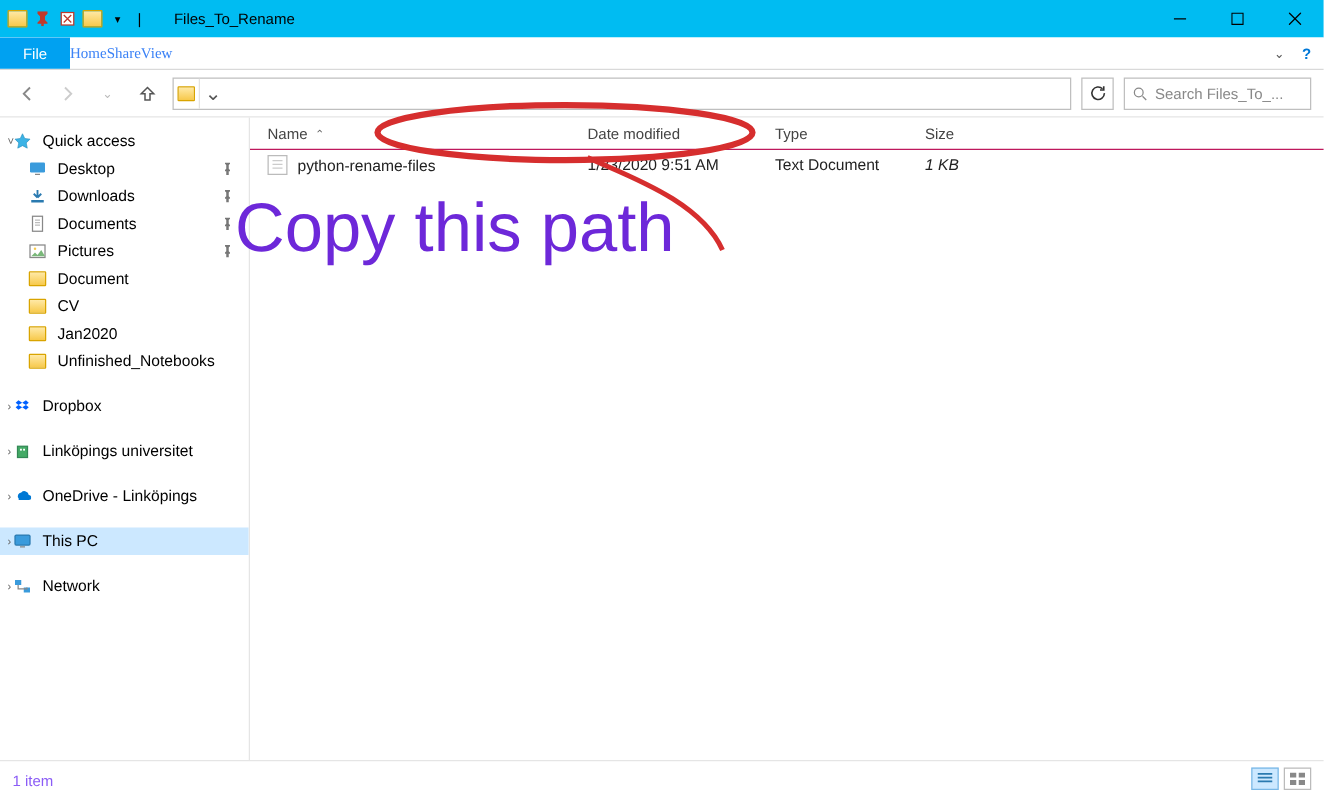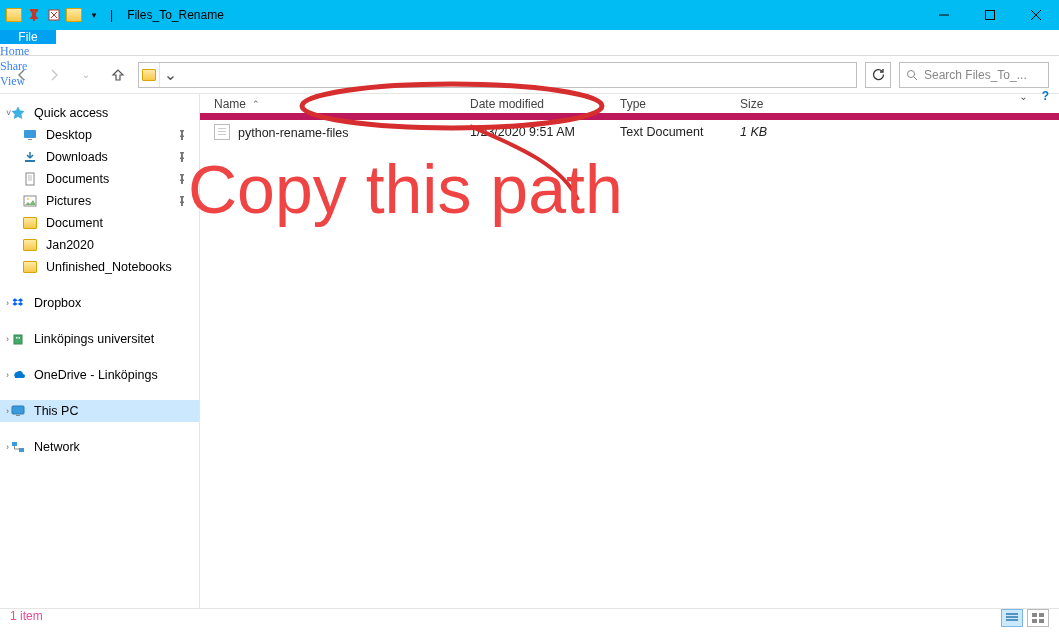--- a/index.html
+++ b/index.html
@@ -8,7 +8,7 @@
   
   .titlebar { height: 30px; background: #00bcf2; display: flex; align-items: center; color: #fff; font-size: 12px; }
   .titlebar .left { display: flex; align-items: center; padding-left: 6px; gap: 4px; }
-  .titlebar .title { margin-left: 6px; color: #000; }
+  .titlebar .title { margin-left: 18px; color: #000; }
   .titlebar .spacer { flex: 1; }
   .titlebar .winbtn { width: 46px; height: 30px; display: flex; align-items: center; justify-content: center; color: #000; }
   .titlebar .sep { color: #000; margin: 0 4px; }

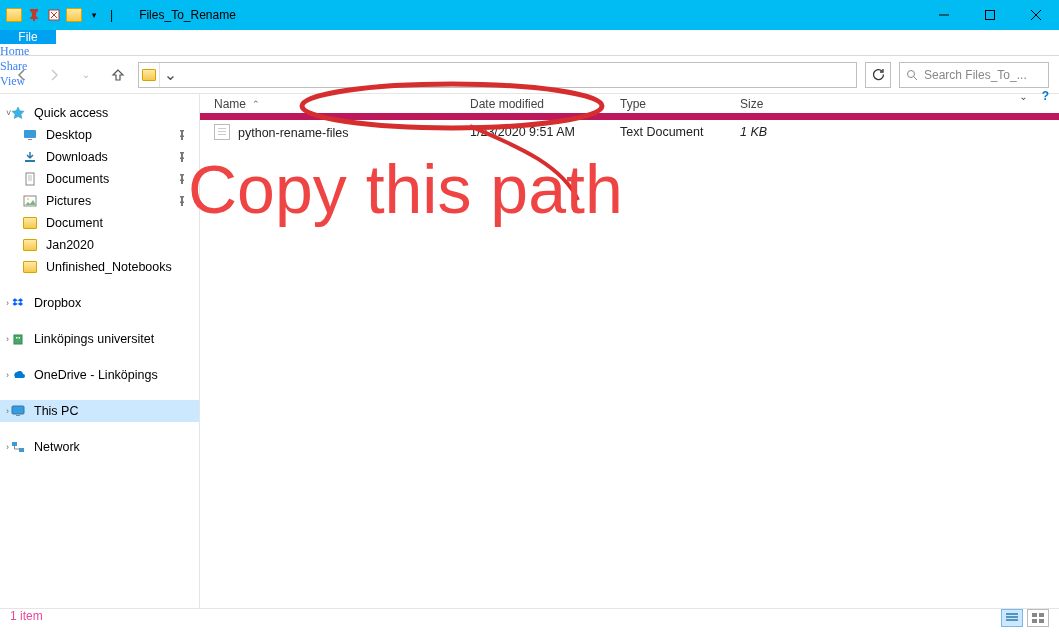--- a/index.html
+++ b/index.html
@@ -16,7 +16,7 @@
   .folder-mini { width: 16px; height: 14px; background: linear-gradient(#ffe9a6,#f7c94b); border: 1px solid #d9a400; border-radius: 1px; }
 
   
-  .ribbon { height: 26px; background: #fff; border-bottom: 1px solid #d9d9d9; display: flex; align-items: stretch; font-size: 12px; flex-direction: column; }
+  .ribbon { height: 26px; background: #fff; border-bottom: 1px solid #d9d9d9; display: flex; align-items: stretch; font-size: 12px; }
   .ribbon .file { background: #00a1f1; color: #fff; width: 56px; display: flex; align-items: center; justify-content: center; }
   .ribbon .tab { padding: 0 0; display: flex; align-items: center; color: #3b82f6; font-family: Liberation Serif, serif; }
   .ribbon .right { flex: 1; display: flex; justify-content: flex-end; align-items: center; padding-right: 10px; color: #555; }

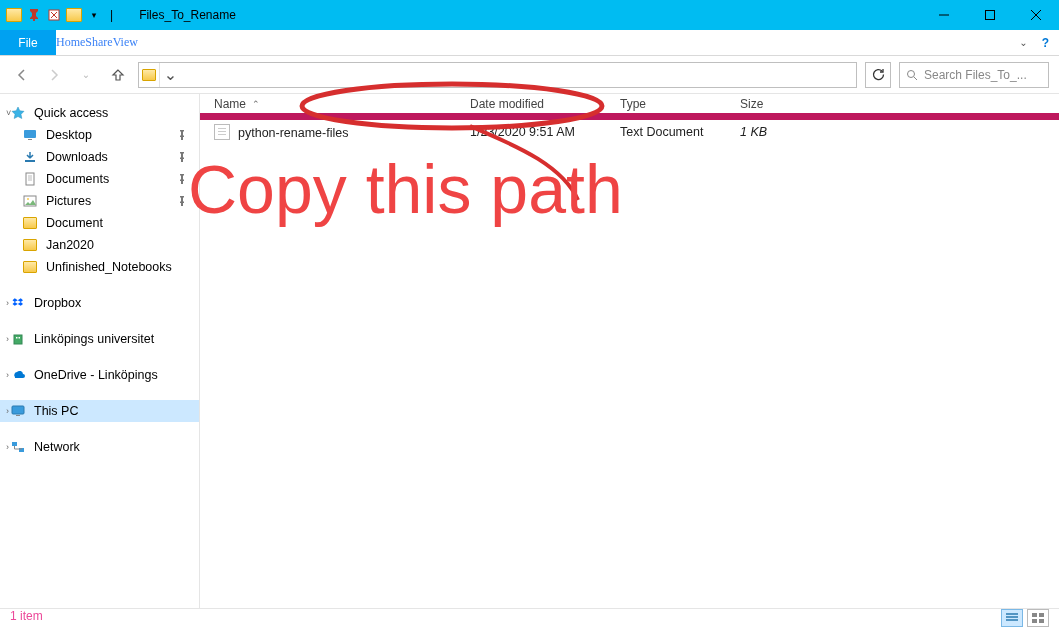--- a/index.html
+++ b/index.html
@@ -47,7 +47,7 @@
   .caret { position: absolute; left: 6px; font-size: 9px; color: #666; }
 
   .content { flex: 1; position: relative; }
-  .colheaders { display: flex; height: 26px; border-bottom: 7px solid #be185d; font-size: 12px; color: #444; }
+  .colheaders { display: flex; height: 26px; border-bottom: 1px solid #be185d; font-size: 12px; color: #444; }
   .col { padding: 0 10px; display: flex; align-items: center; gap: 6px; }
   .col.name { width: 260px; padding-left: 14px; }
   .col.date { width: 150px; }

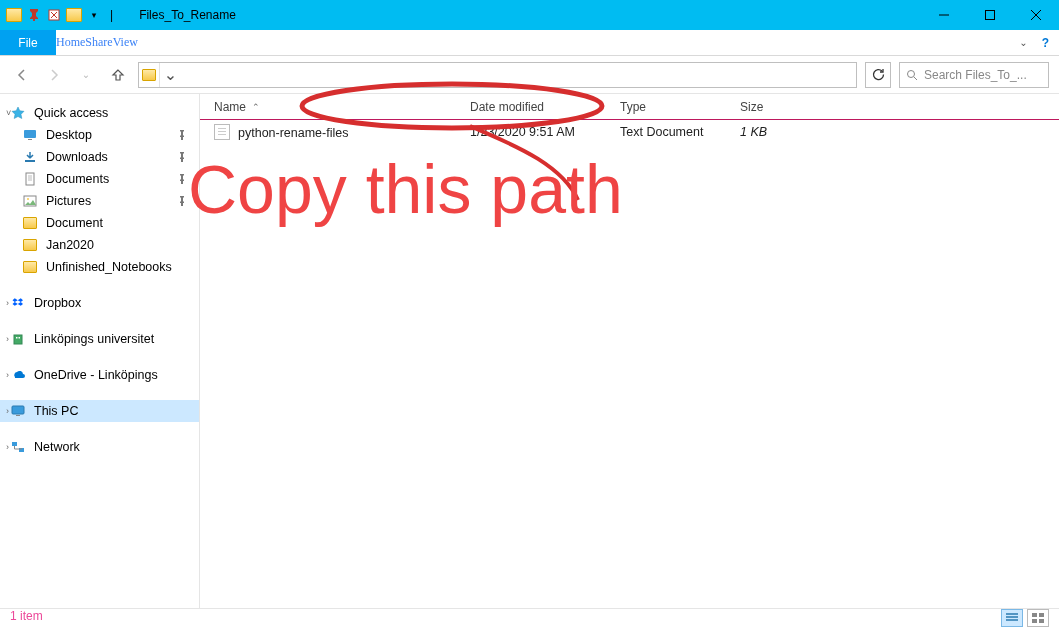--- a/index.html
+++ b/index.html
@@ -68,7 +68,7 @@
 
   
   .annotation { position: absolute; pointer-events: none; }
-  .anno-text { position: absolute; color: #ef4444; font-size: 68px; font-weight: 400; font-family: "Segoe UI", sans-serif; white-space: nowrap; }
+  .anno-text { position: absolute; color: #6d28d9; font-size: 55px; font-weight: 400; font-family: "Segoe UI", sans-serif; white-space: nowrap; }
 
   
   svg { display: block; }

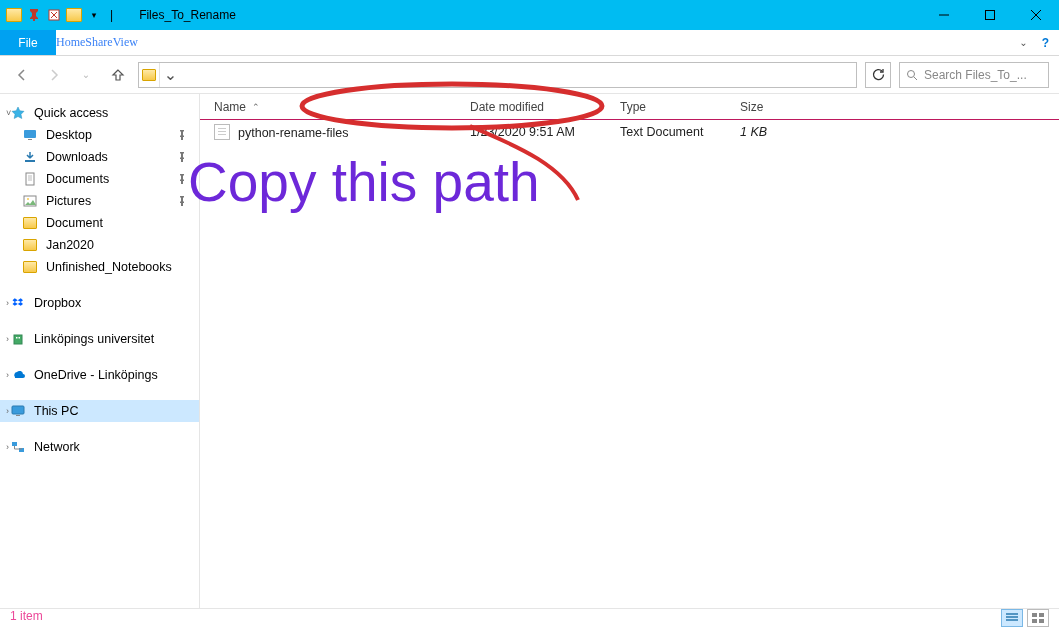--- a/index.html
+++ b/index.html
@@ -251,6 +251,12 @@
             <span class="ico">
               <span class="folder-mini" style="width:14px;height:12px;"></span>
             </span>
+            <span>CV</span>
+          </div>
+          <div class="side-item">
+            <span class="ico">
+              <span class="folder-mini" style="width:14px;height:12px;"></span>
+            </span>
             <span>Jan2020</span>
           </div>
           <div class="side-item">

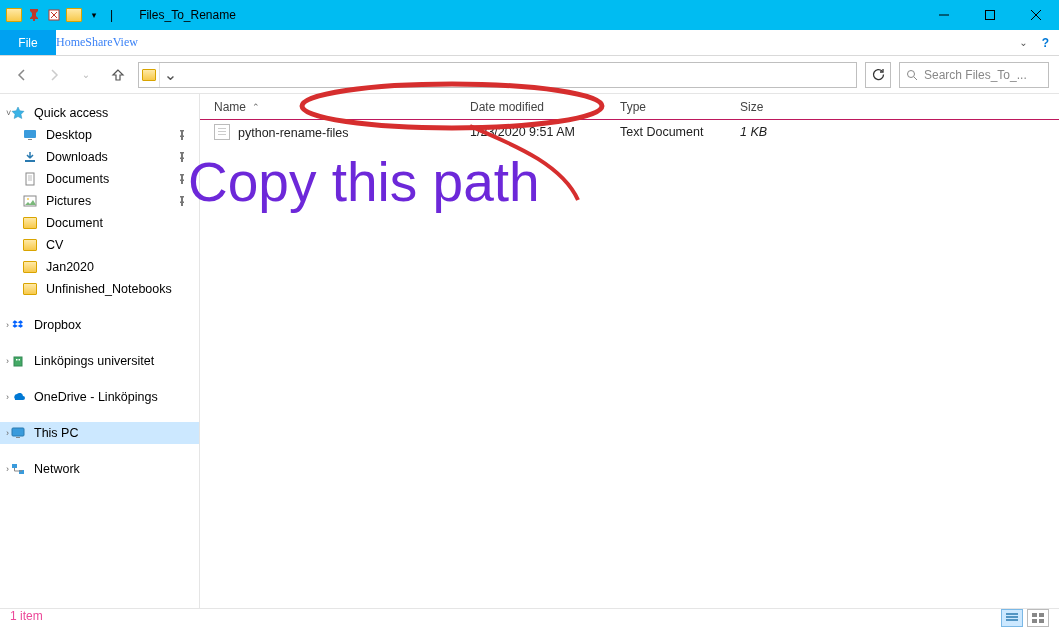--- a/index.html
+++ b/index.html
@@ -61,7 +61,7 @@
   .file-icon::after { content: ""; position: absolute; top: 3px; left: 3px; right: 3px; height: 1px; background: #ccc; box-shadow: 0 3px 0 #ccc, 0 6px 0 #ccc; }
 
   
-  .statusbar { height: 24px; border-top: 1px solid #e5e5e5; display: flex; align-items: flex-start; font-size: 12px; color: #ec4899; padding: 0 10px; }
+  .statusbar { height: 24px; border-top: 1px solid #e5e5e5; display: flex; align-items: flex-end; font-size: 12px; color: #8b5cf6; padding: 0 10px; }
   .statusbar .spacer { flex: 1; }
   .viewbtn { width: 22px; height: 18px; border: 1px solid #bbb; margin-left: 4px; display: flex; align-items: center; justify-content: center; font-size: 10px; color: #555; }
   .viewbtn.active { background: #cce8ff; border-color: #7ab8e6; }

